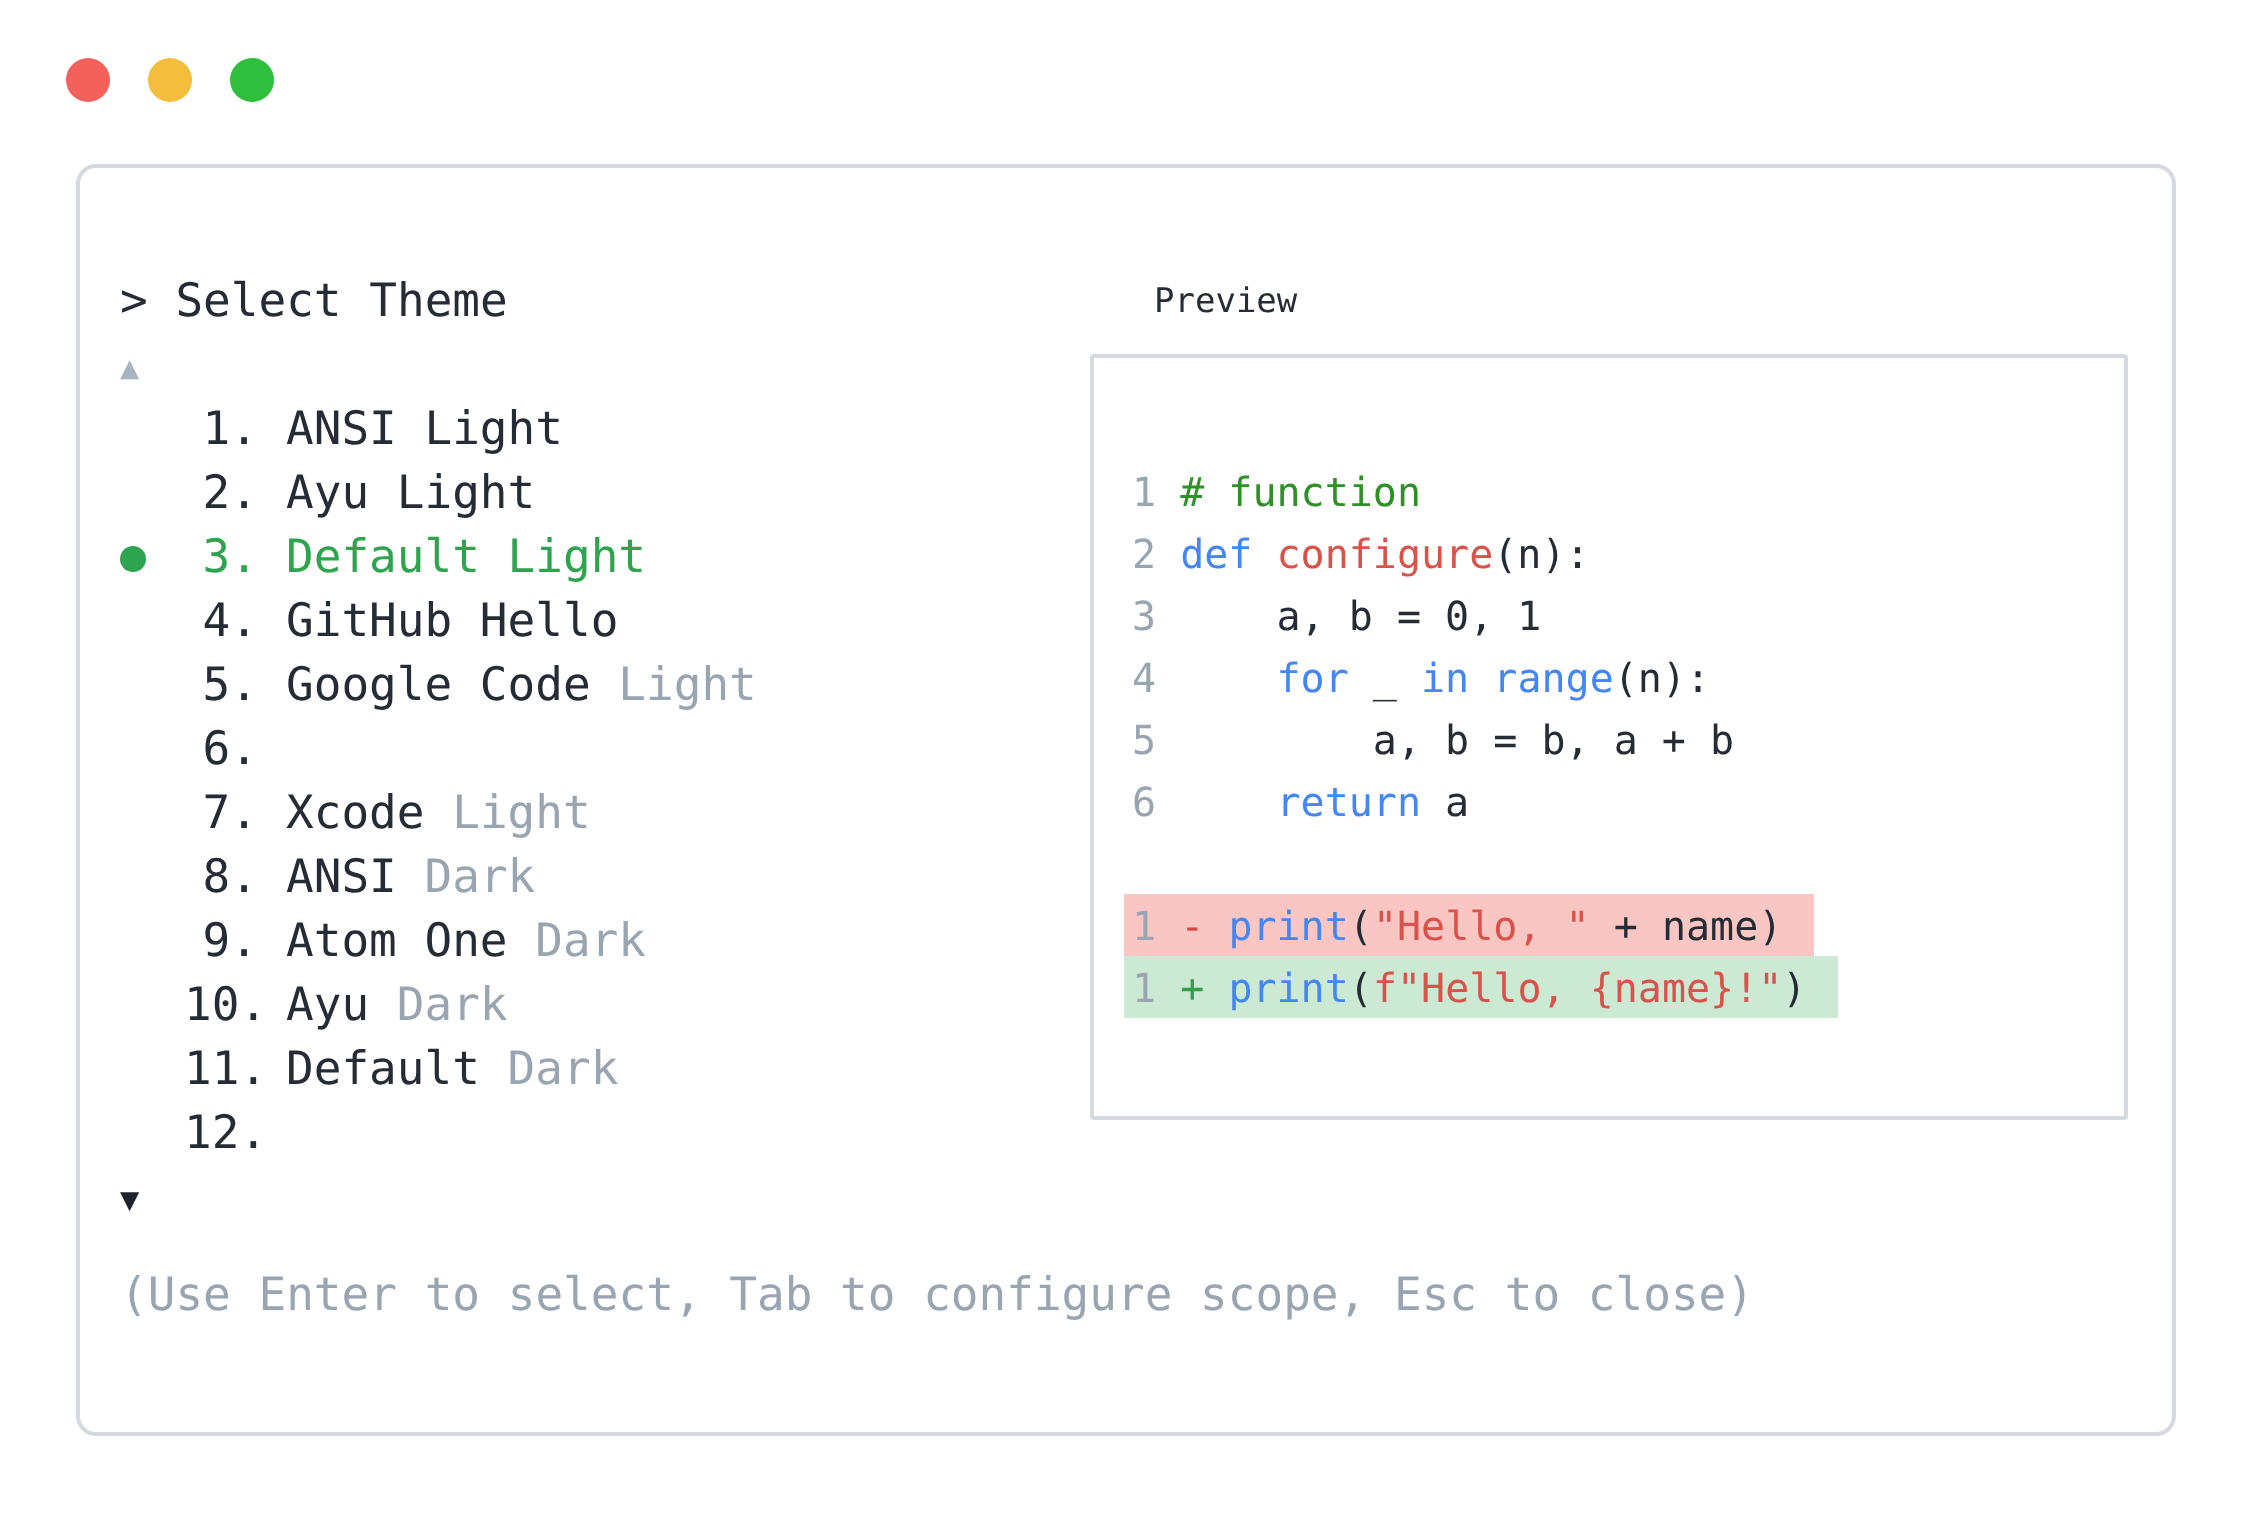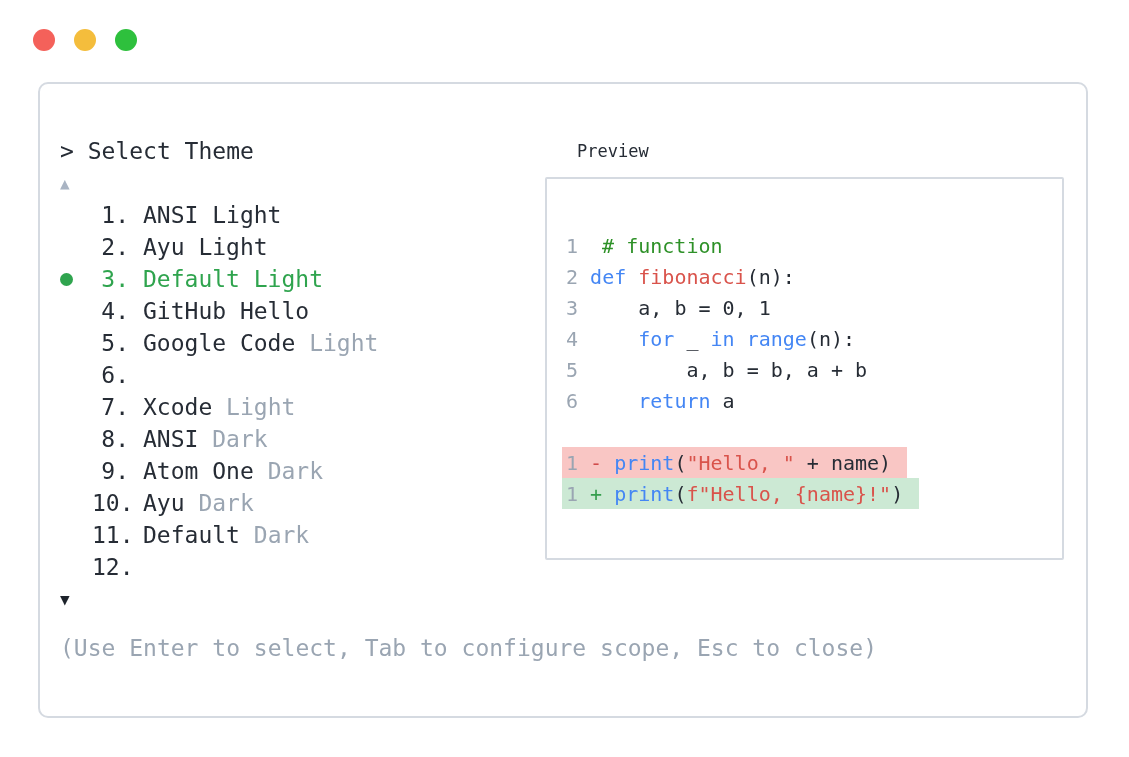--- a/index.html
+++ b/index.html
@@ -65,7 +65,7 @@
   .ln { color: var(--muted); display: inline-block; min-width: 24px; }
   .tk-pl  { color: var(--text); }
   .tk-kw  { color: var(--code_keyword); }
-  .tk-com { color: var(--code_comment); margin-left: 12px; }
+  .tk-com { color: var(--code_comment); }
   .tk-fn  { color: var(--code_name); }
   .tk-str { color: var(--code_string); }
   .hl {

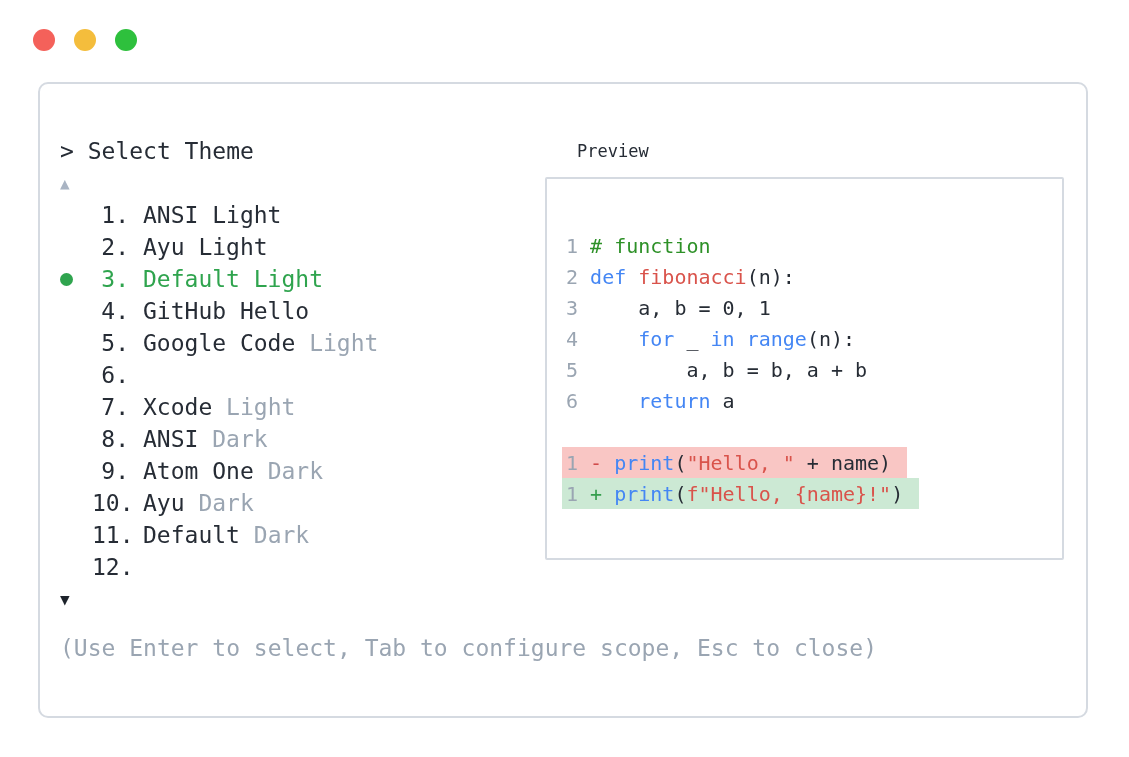--- a/index.html
+++ b/index.html
@@ -116,7 +116,7 @@
   <div class="preview-title">Preview</div>
   <div class="preview-box" id="preview-code">
       <div class="cline"><span class="ln">1 </span><span class="tk-com"># function</span></div>
-      <div class="cline"><span class="ln">2 </span><span class="tk-kw">def </span><span class="tk-fn">fibonacci</span><span class="tk-pl">(n):</span></div>
+      <div class="cline"><span class="ln">2 </span><span class="tk-kw">def </span><span class="tk-fn">configure</span><span class="tk-pl">(n):</span></div>
       <div class="cline"><span class="ln">3 </span><span class="tk-pl">    a, b = 0, 1</span></div>
       <div class="cline"><span class="ln">4 </span><span class="tk-pl">    </span><span class="tk-kw">for</span><span class="tk-pl"> _ </span><span class="tk-kw">in</span><span class="tk-pl"> </span><span class="tk-kw">range</span><span class="tk-pl">(n):</span></div>
       <div class="cline"><span class="ln">5 </span><span class="tk-pl">        a, b = b, a + b</span></div>

